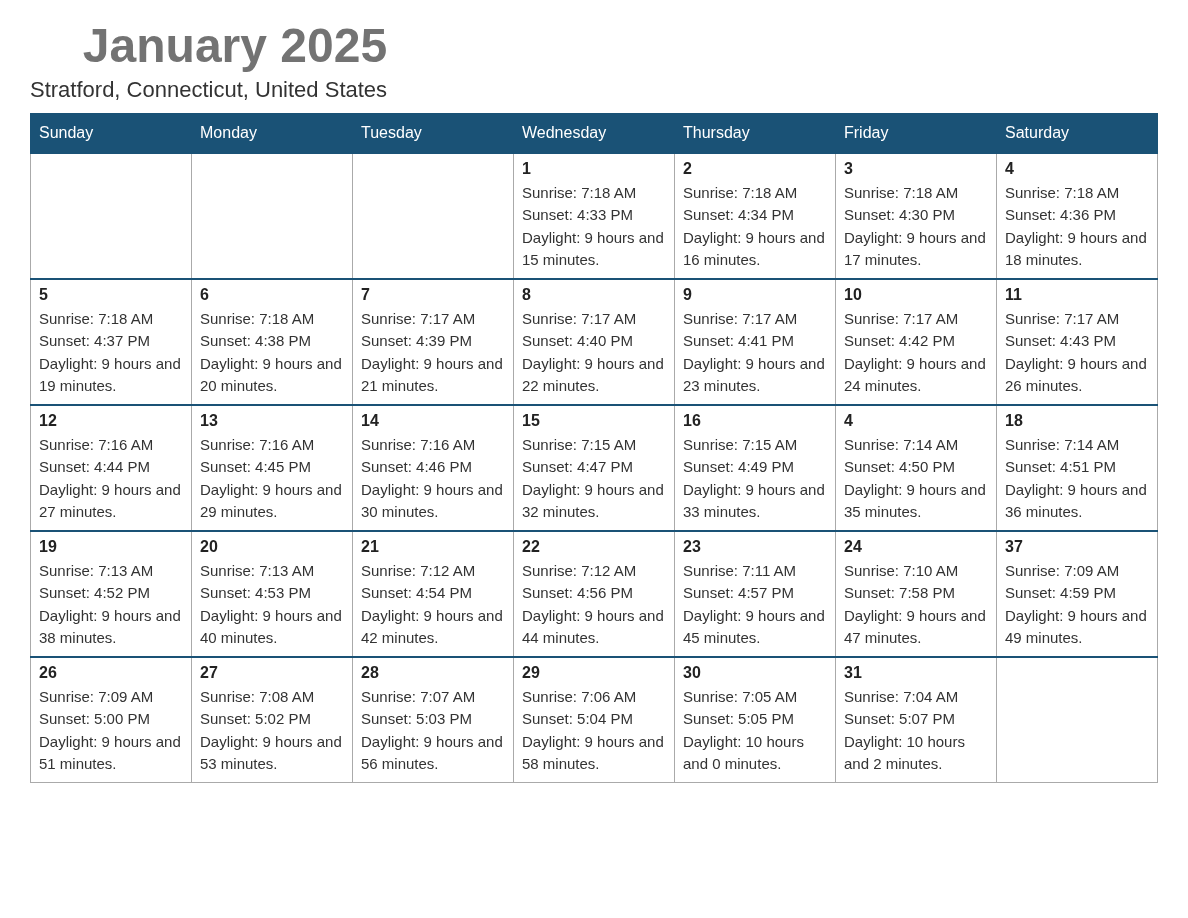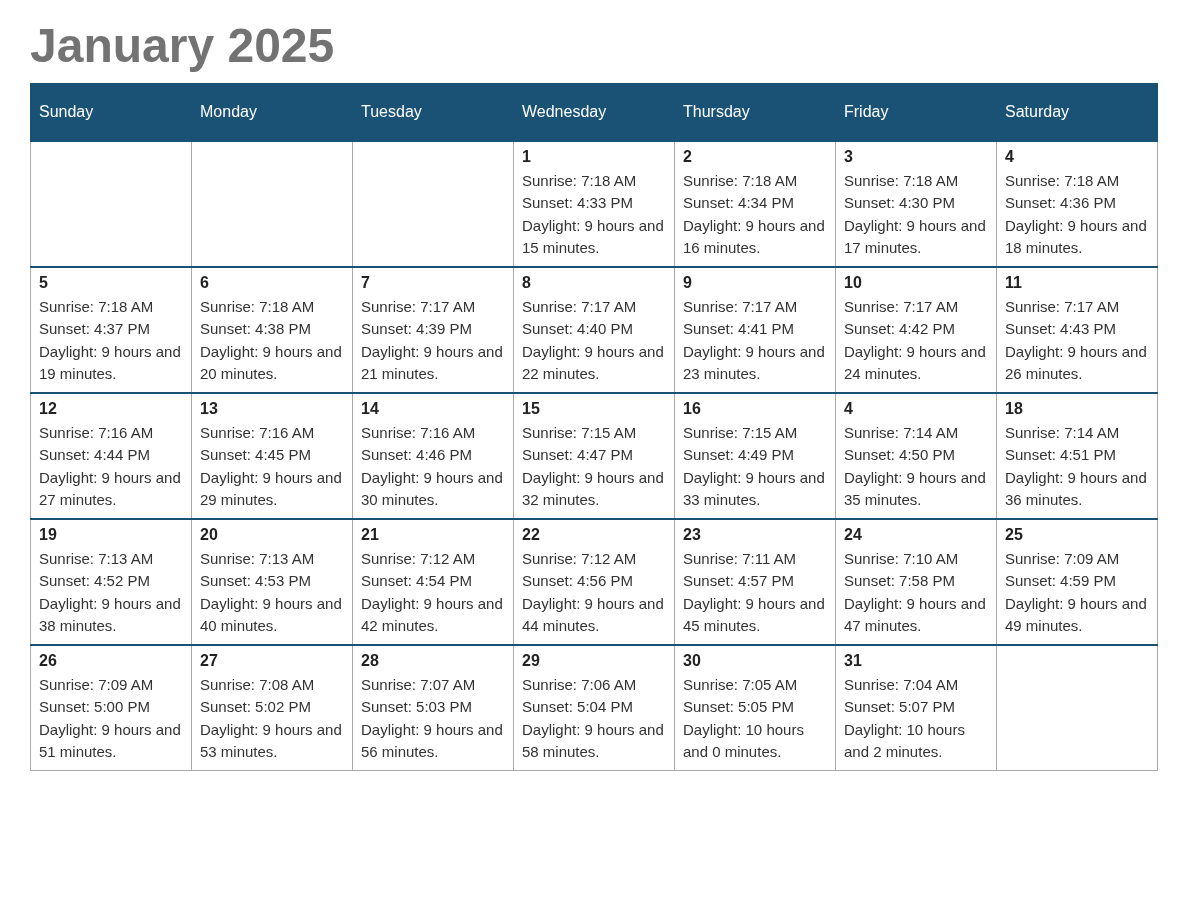--- a/index.html
+++ b/index.html
@@ -102,6 +102,7 @@
 <div class="header">
   <div class="title-block">
     <div class="month-title">January 2025</div>
+    <div class="location-title">Stratford, Connecticut, United States</div>
   </div>
 </div>
 

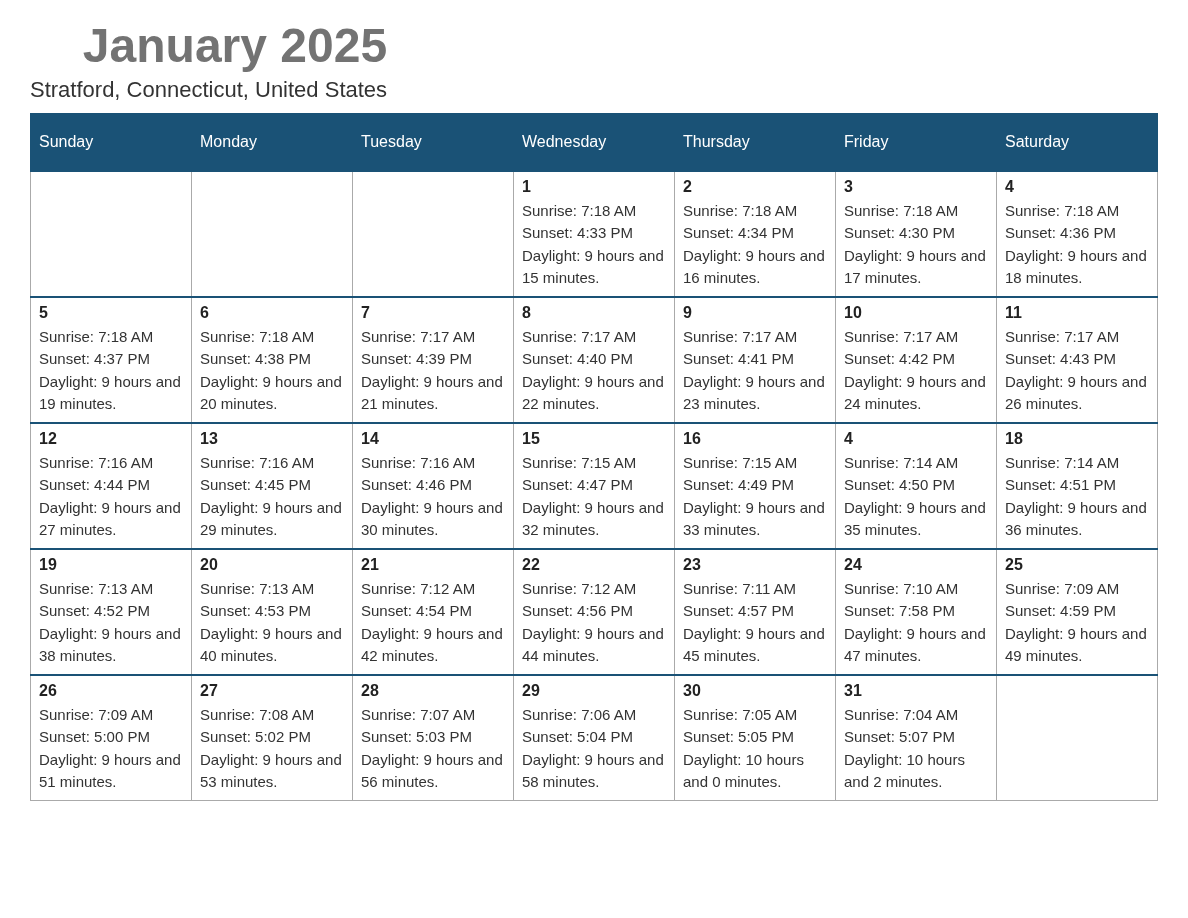--- a/index.html
+++ b/index.html
@@ -70,7 +70,7 @@
       color: #fff;
       font-size: 16px;
       font-weight: normal;
-      padding: 19px 8px;
+      padding: 10px 8px;
       text-align: left;
       border: 1px solid #1a5276;
     }

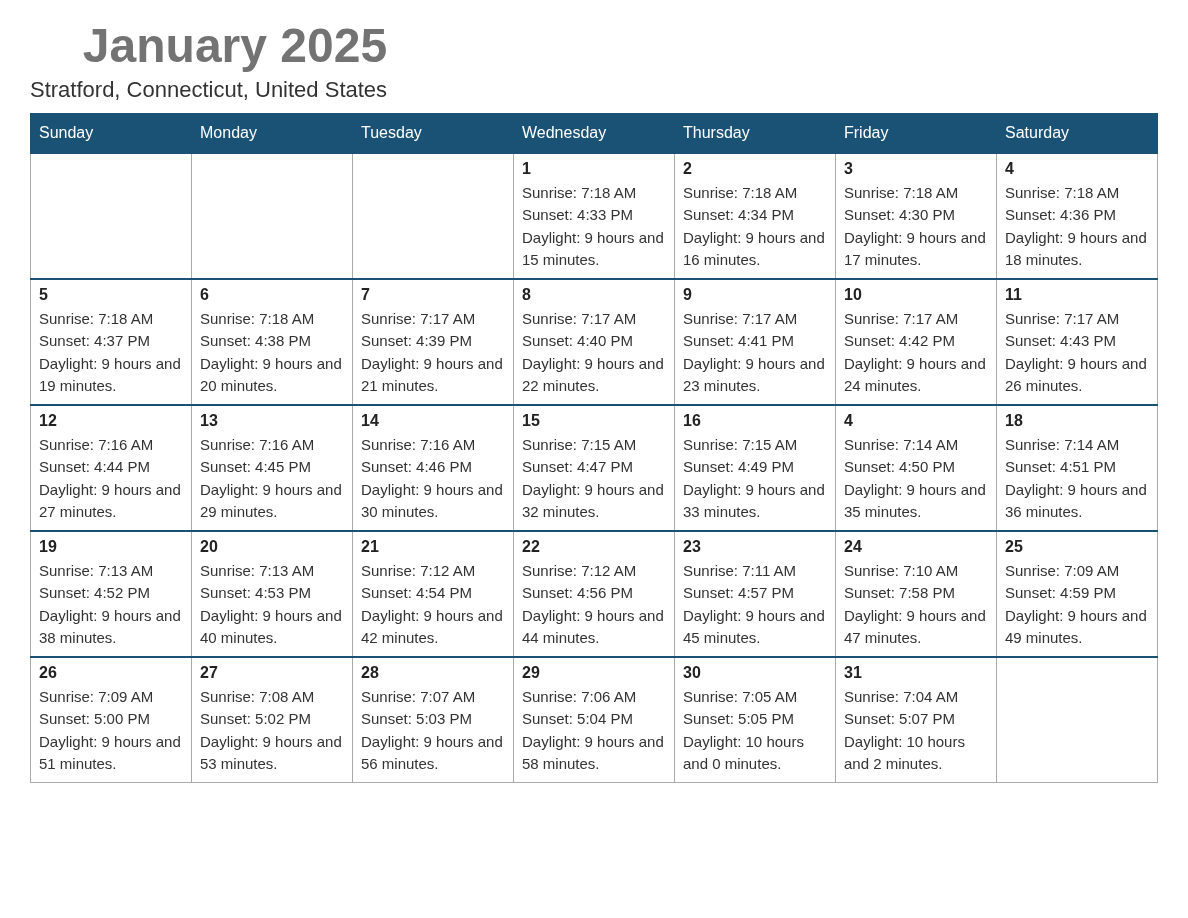--- a/index.html
+++ b/index.html
@@ -298,7 +298,7 @@
 and 47 minutes.</div>
         </td>
         <td>
-          <div class="day-num">25</div>
+          <div class="day-num">37</div>
           <div class="day-info">Sunrise: 7:09 AM
 Sunset: 4:59 PM
 Daylight: 9 hours

